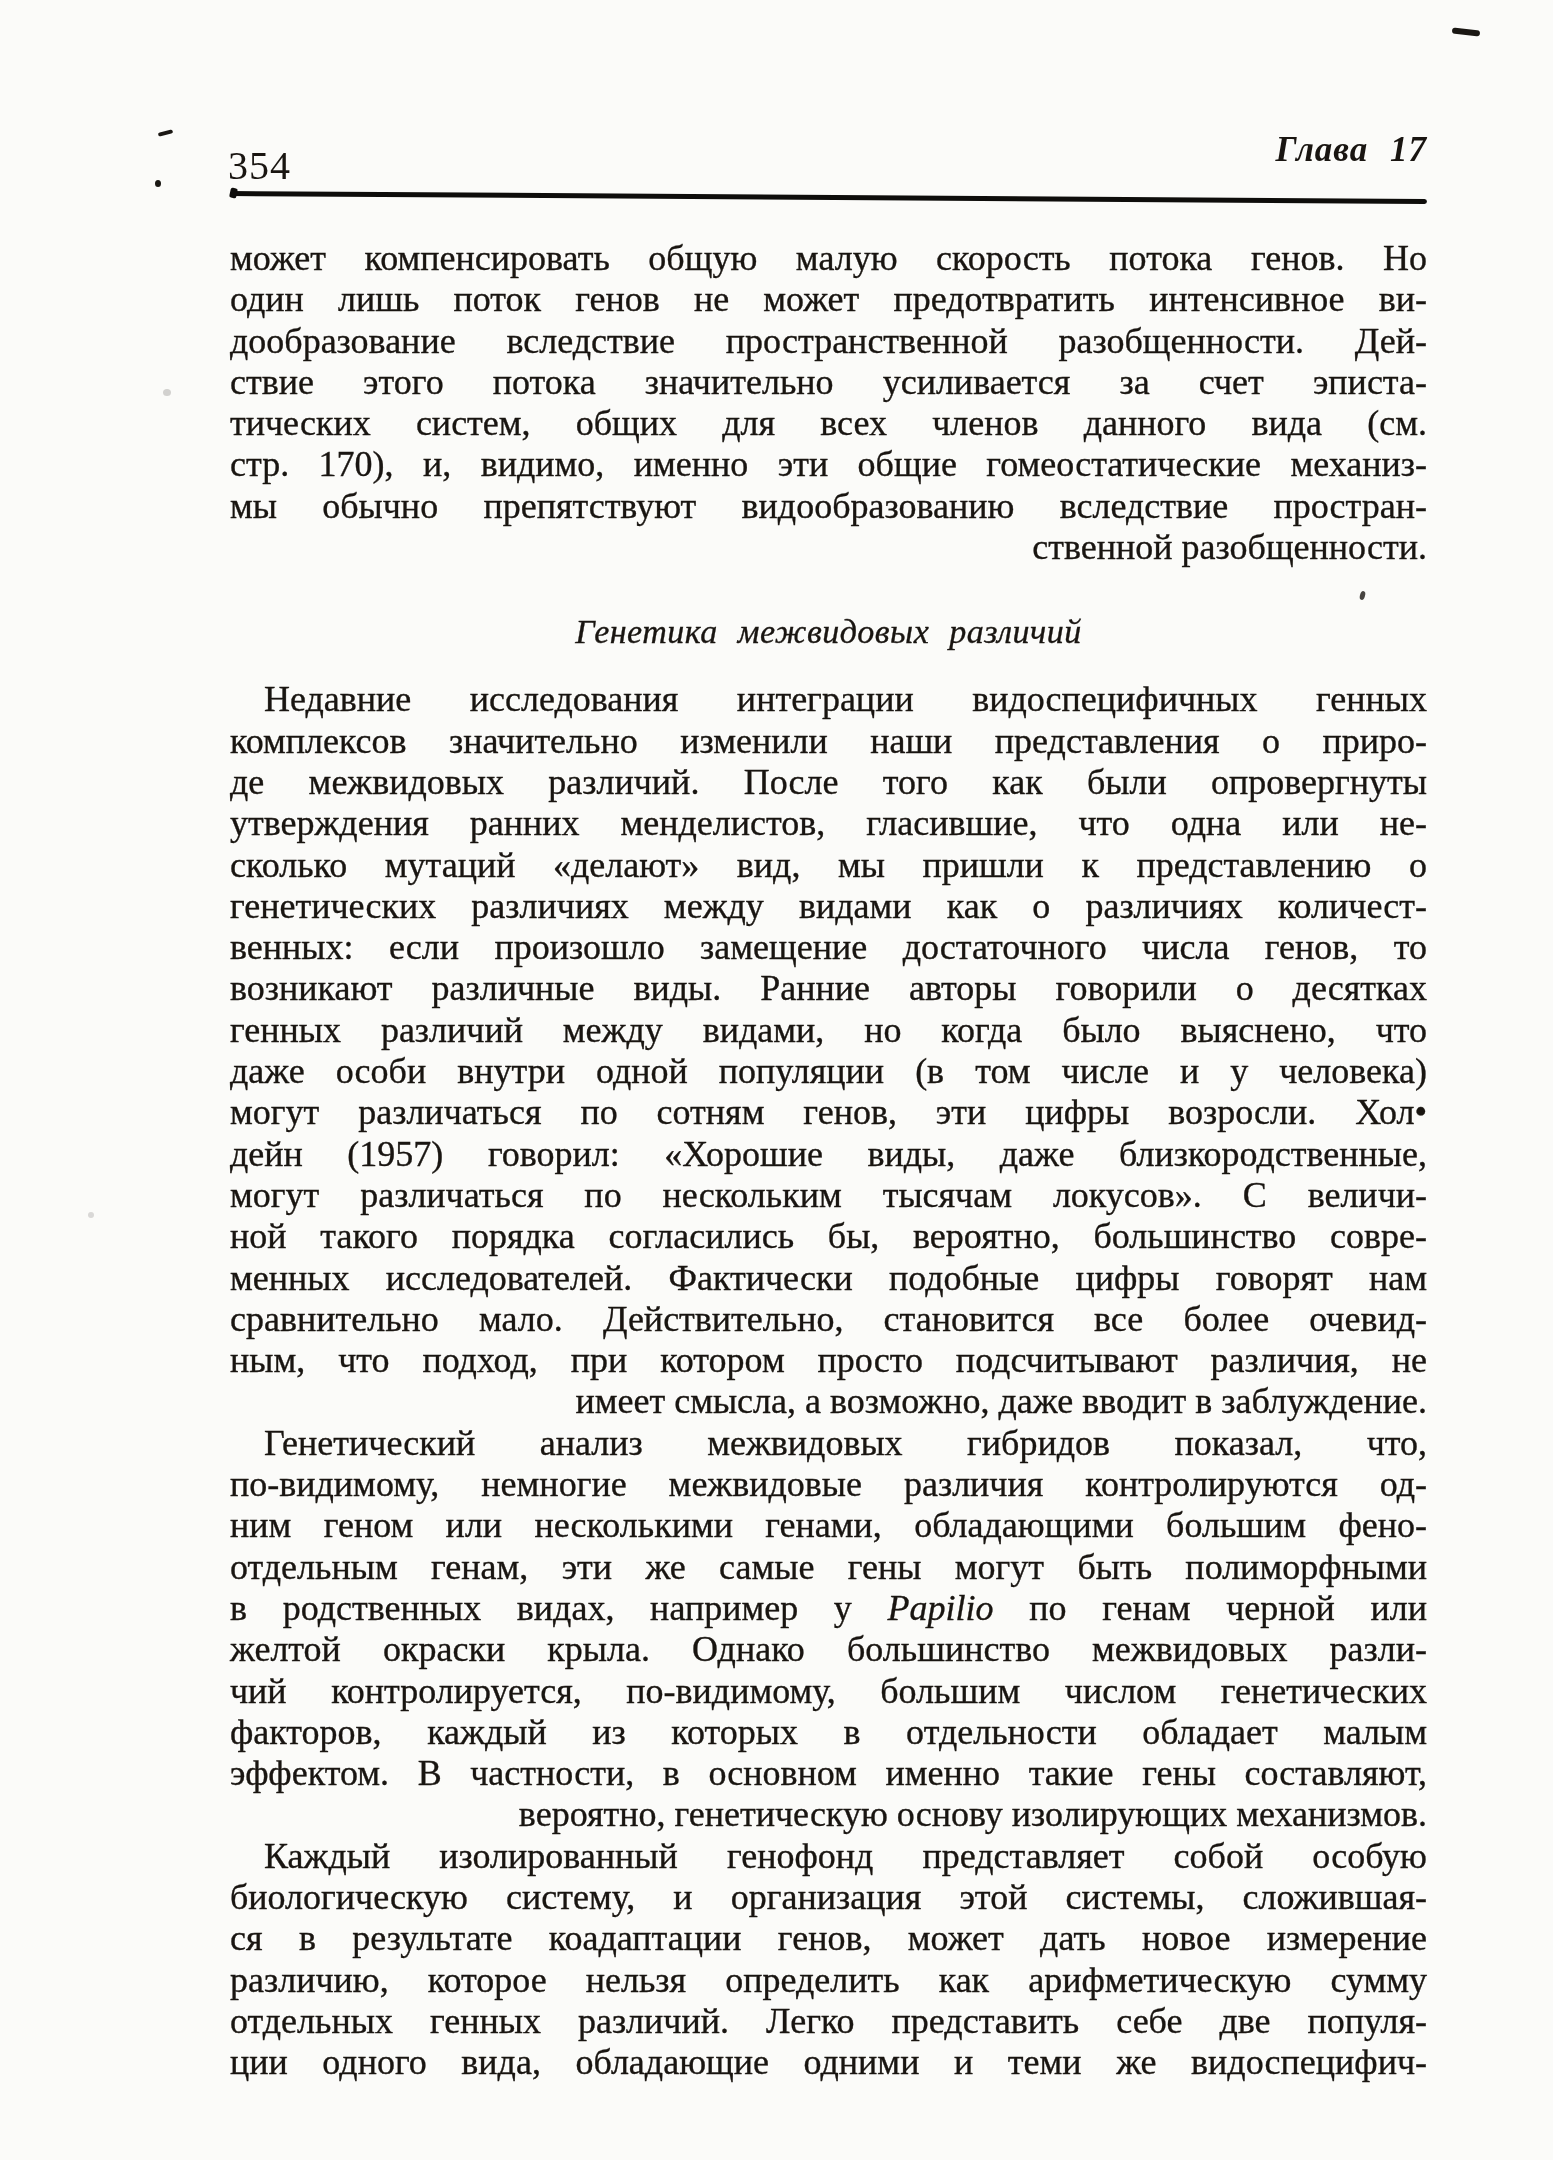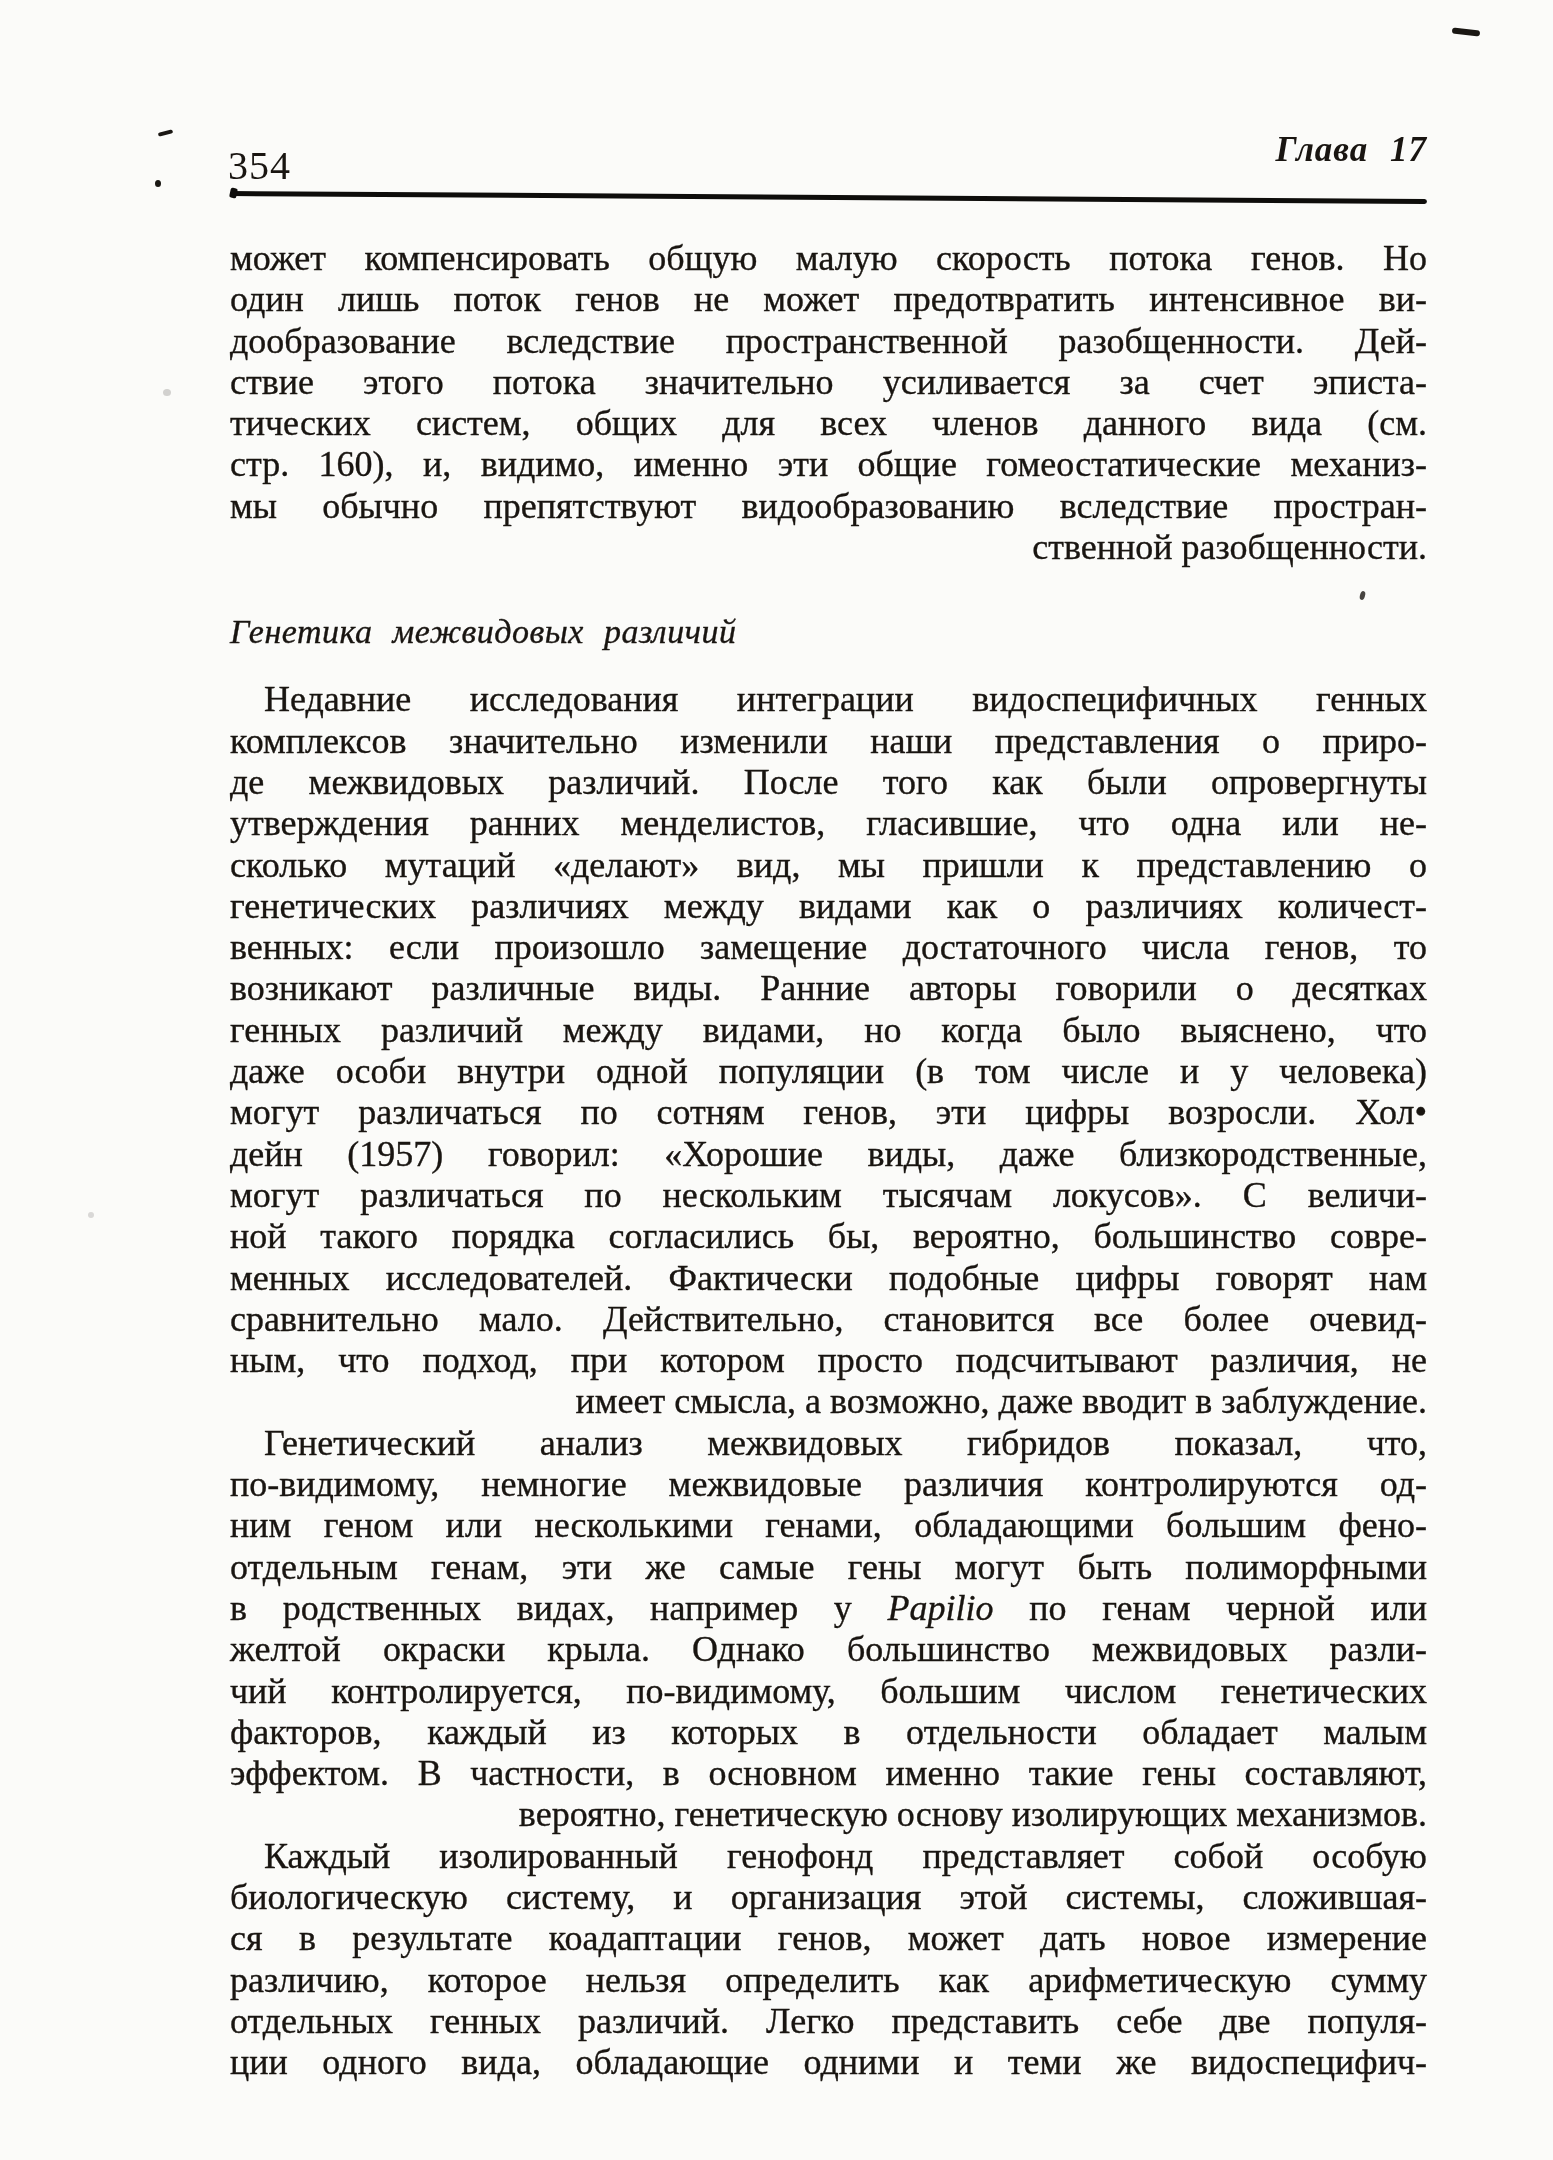--- a/index.html
+++ b/index.html
@@ -79,7 +79,7 @@
       <div class="line j">дообразование вследствие пространственной разобщенности. Дей-</div>
       <div class="line j">ствие этого потока значительно усиливается за счет эписта-</div>
       <div class="line j">тических систем, общих для всех членов данного вида (см.</div>
-      <div class="line j">стр. 160), и, видимо, именно эти общие гомеостатические механиз-</div>
+      <div class="line j">стр. 170), и, видимо, именно эти общие гомеостатические механиз-</div>
       <div class="line j">мы обычно препятствуют видообразованию вследствие простран-</div>
       <div class="line">ственной разобщенности.</div>
     </div>

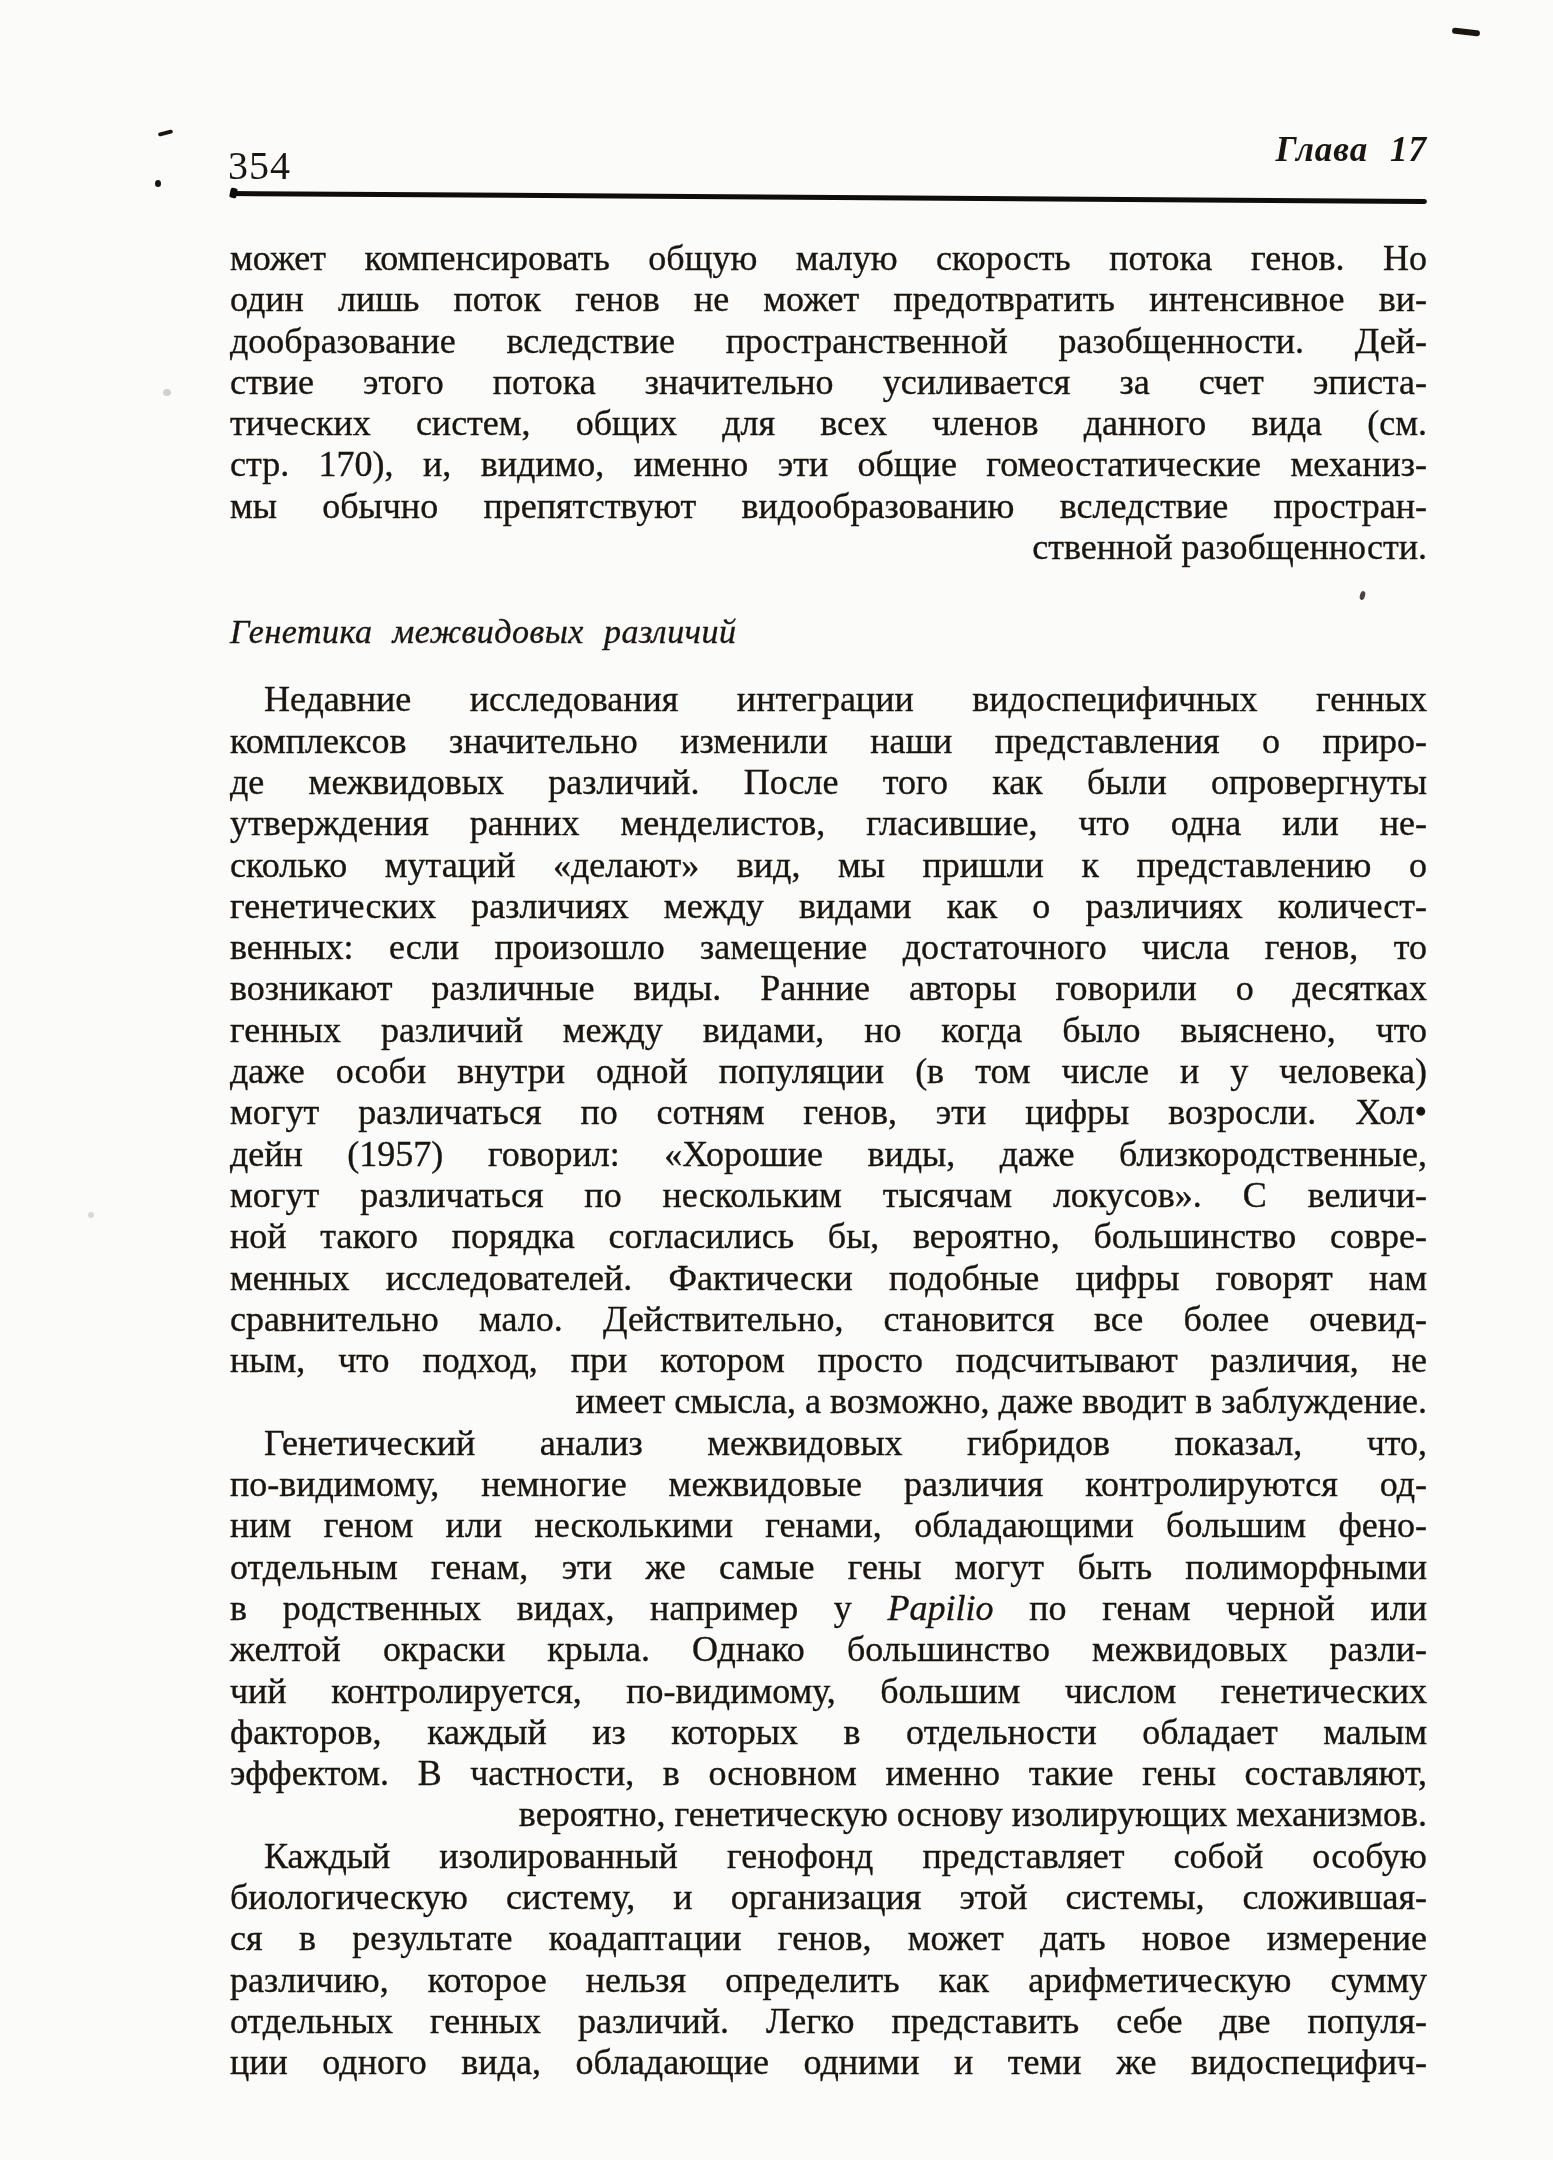--- a/index.html
+++ b/index.html
@@ -47,6 +47,7 @@
   .section-heading {
     font-style: italic;
     font-size: 34px; line-height: 41px;
+    text-align: center;
     word-spacing: 11px; letter-spacing: 0.5px;
     margin-top: 43px; margin-bottom: 27px;
   }

